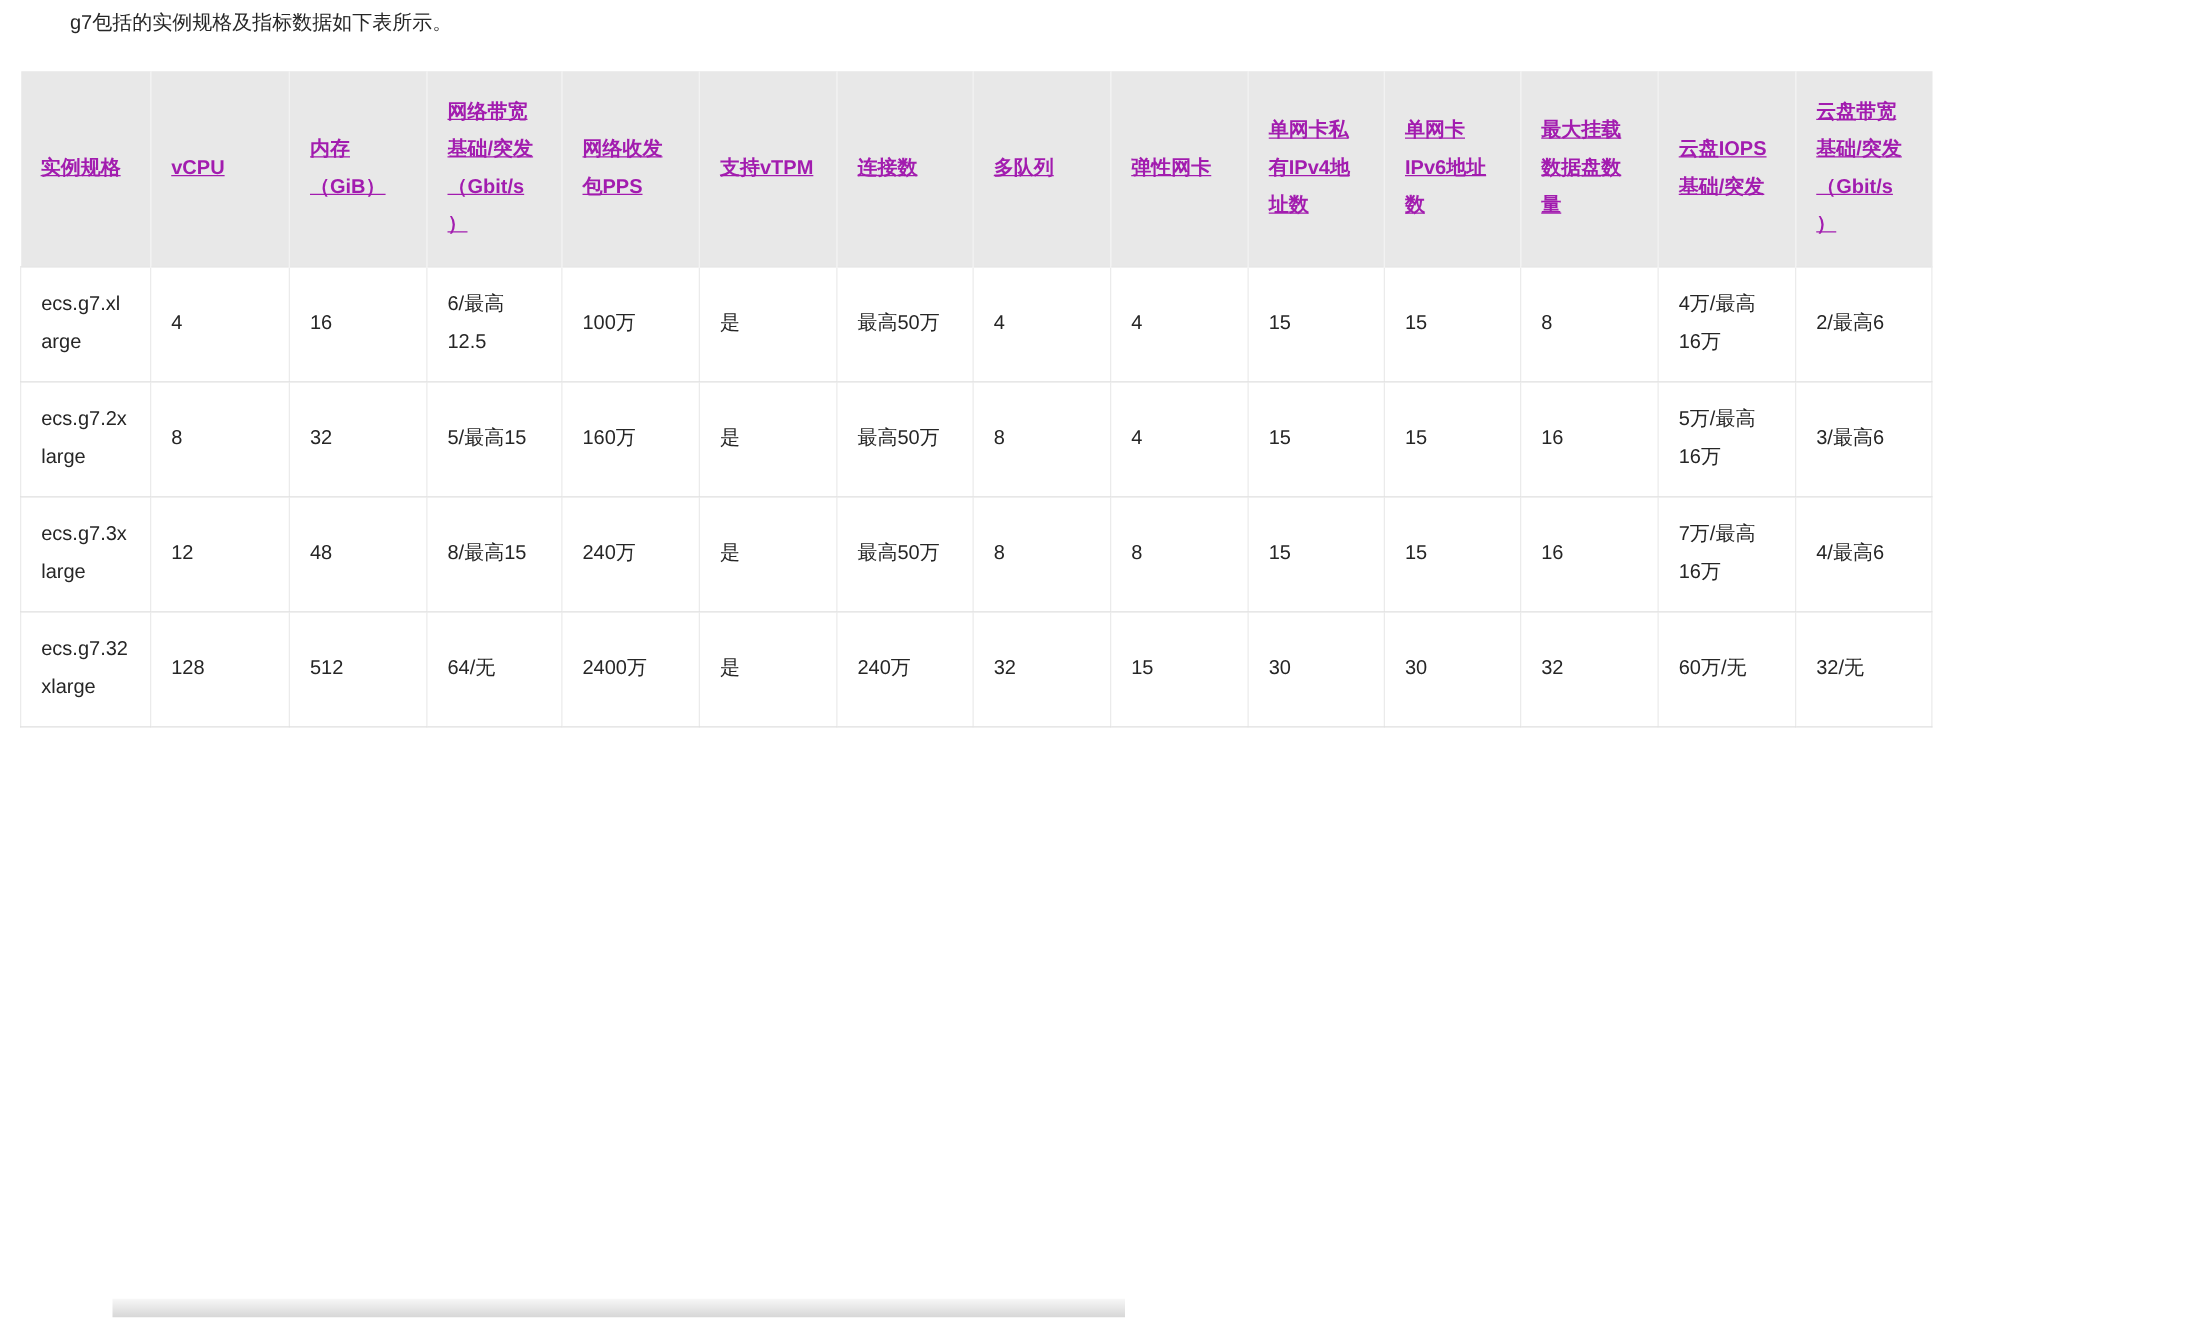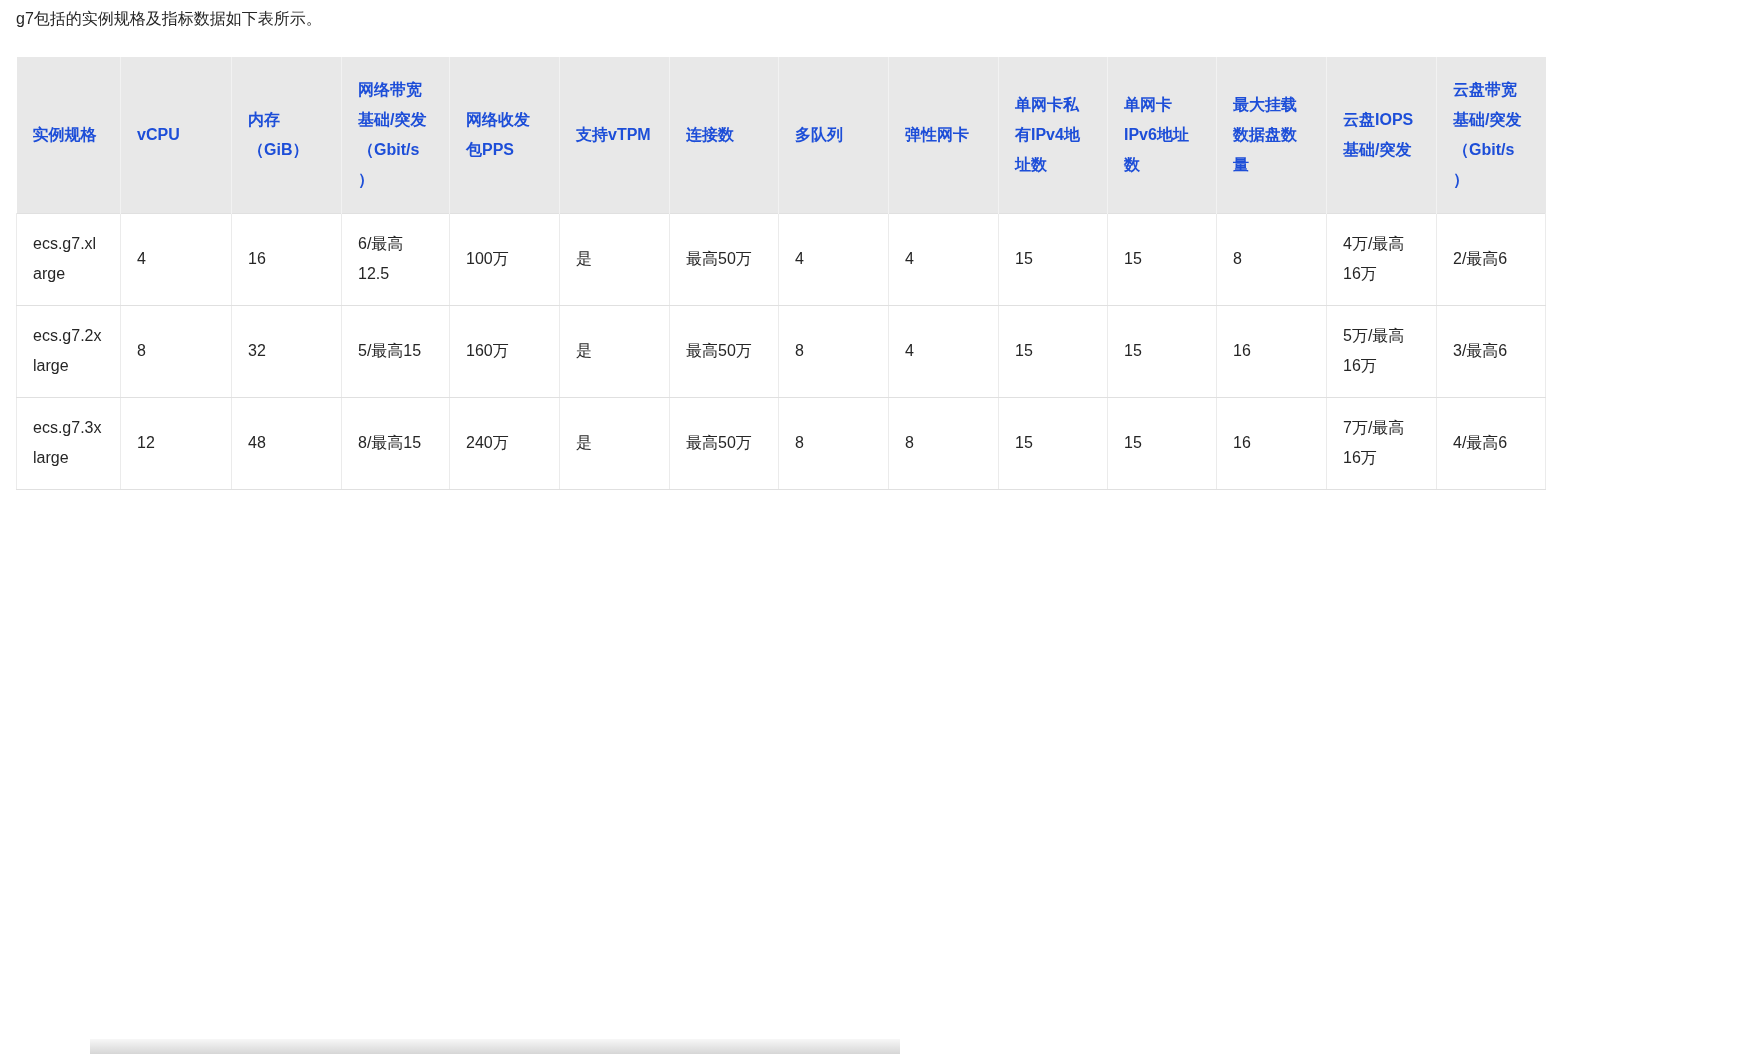--- a/index.html
+++ b/index.html
@@ -18,6 +18,7 @@
     line-height: 22px;
     color: #262626;
     margin-bottom: 27px;
+    margin-left: 40px;
   }
   table.spec-table {
     border-collapse: collapse;

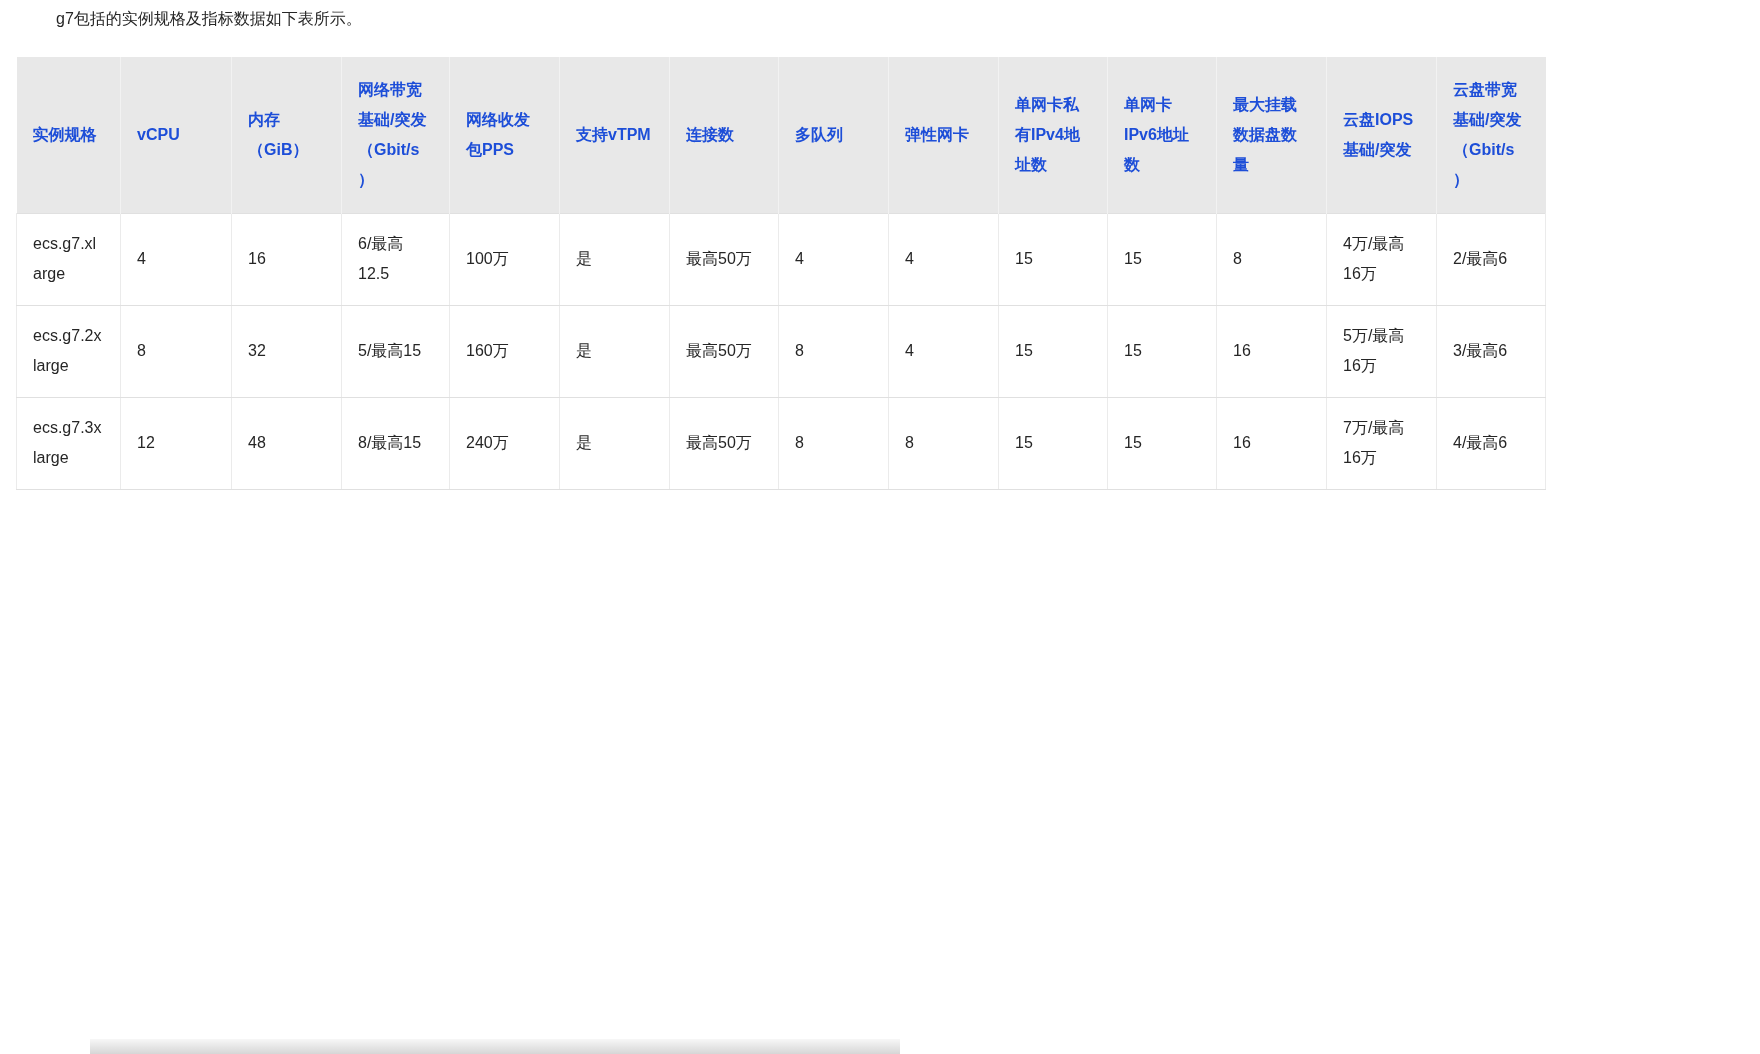--- a/index.html
+++ b/index.html
@@ -36,10 +36,11 @@
   .spec-table th {
     background: #e8e8e8;
     font-weight: bold;
-    color: #1d4ed8;
+    color: #a21caf;
     height: 156px;
     border-right: 1px solid #f2f2f2;
     overflow-wrap: break-word;
+    text-decoration: underline;
   }
   .spec-table th:last-child { border-right: none; margin-top: 16px; }
   .spec-table td {

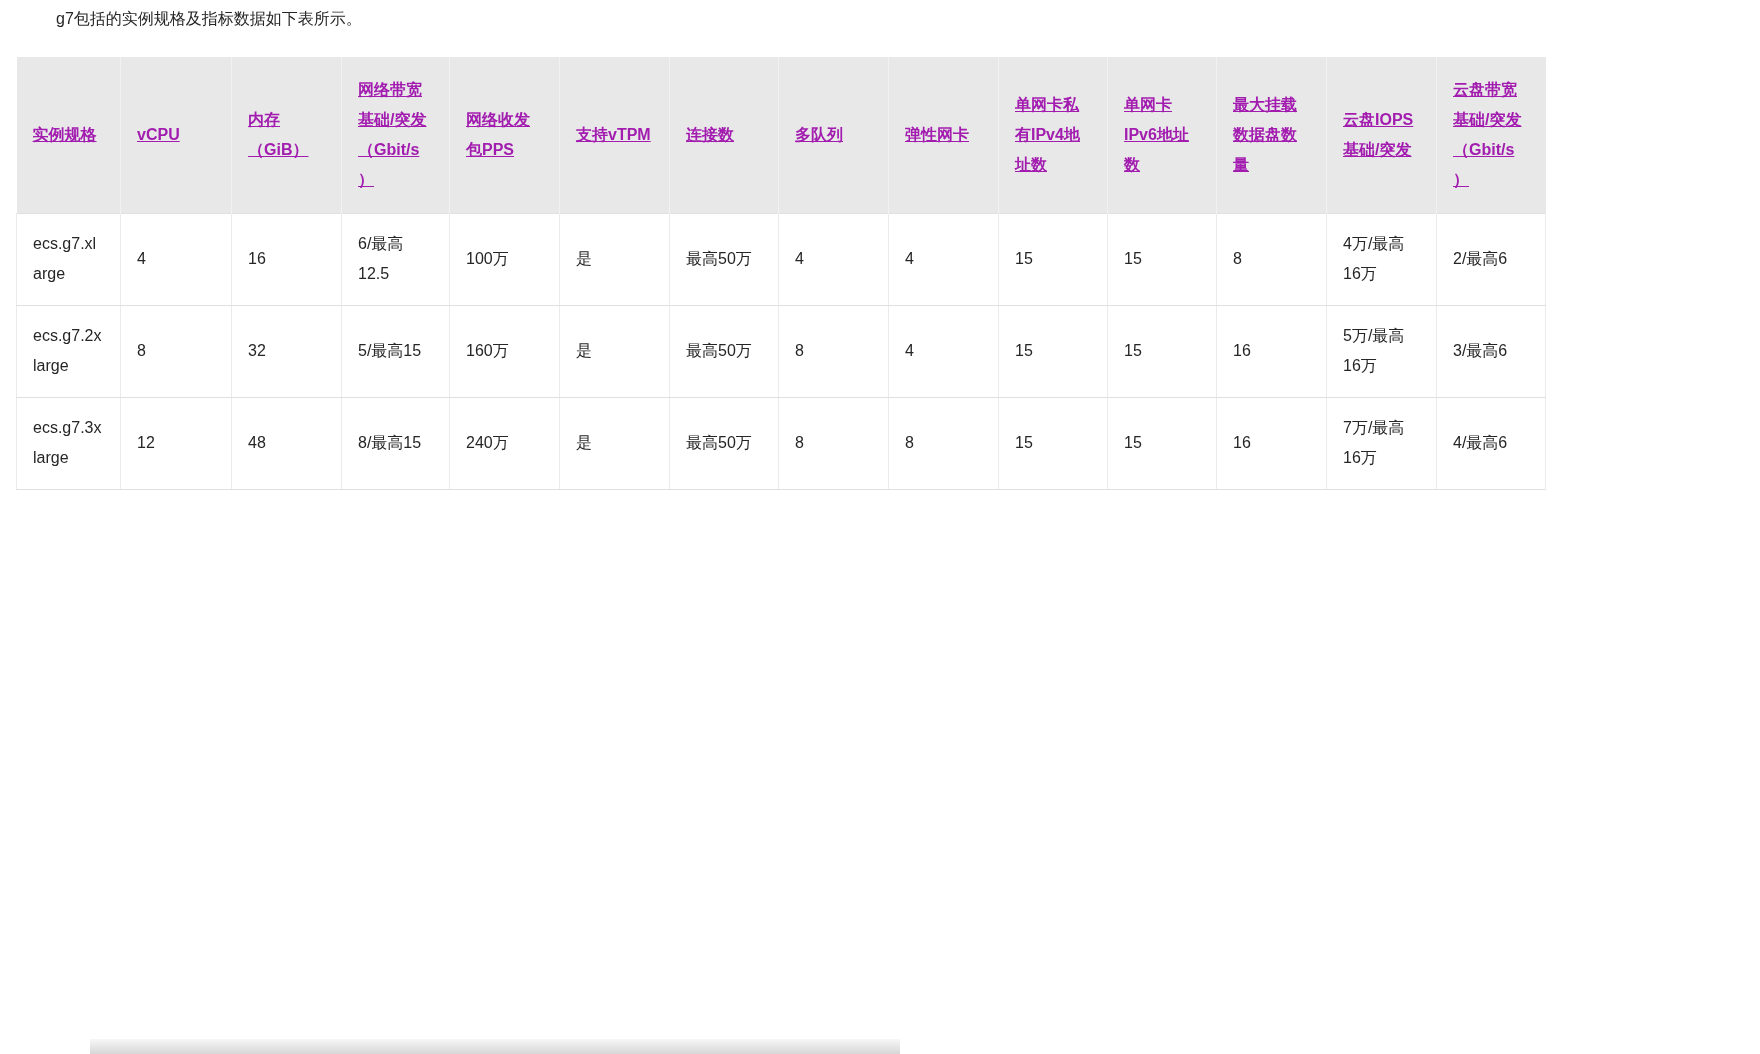--- a/index.html
+++ b/index.html
@@ -152,6 +152,22 @@
           <td class="col-12">7万/最高16万</td>
           <td class="col-13">4/最高6</td>
         </tr>
+        <tr>
+          <td class="col-0">ecs.g7.32xlarge</td>
+          <td class="col-1">128</td>
+          <td class="col-2">512</td>
+          <td class="col-3">64/无</td>
+          <td class="col-4">2400万</td>
+          <td class="col-5">是</td>
+          <td class="col-6">240万</td>
+          <td class="col-7">32</td>
+          <td class="col-8">15</td>
+          <td class="col-9">30</td>
+          <td class="col-10">30</td>
+          <td class="col-11">32</td>
+          <td class="col-12">60万/无</td>
+          <td class="col-13">32/无</td>
+        </tr>
       </tbody>
   </table>
 </div>

